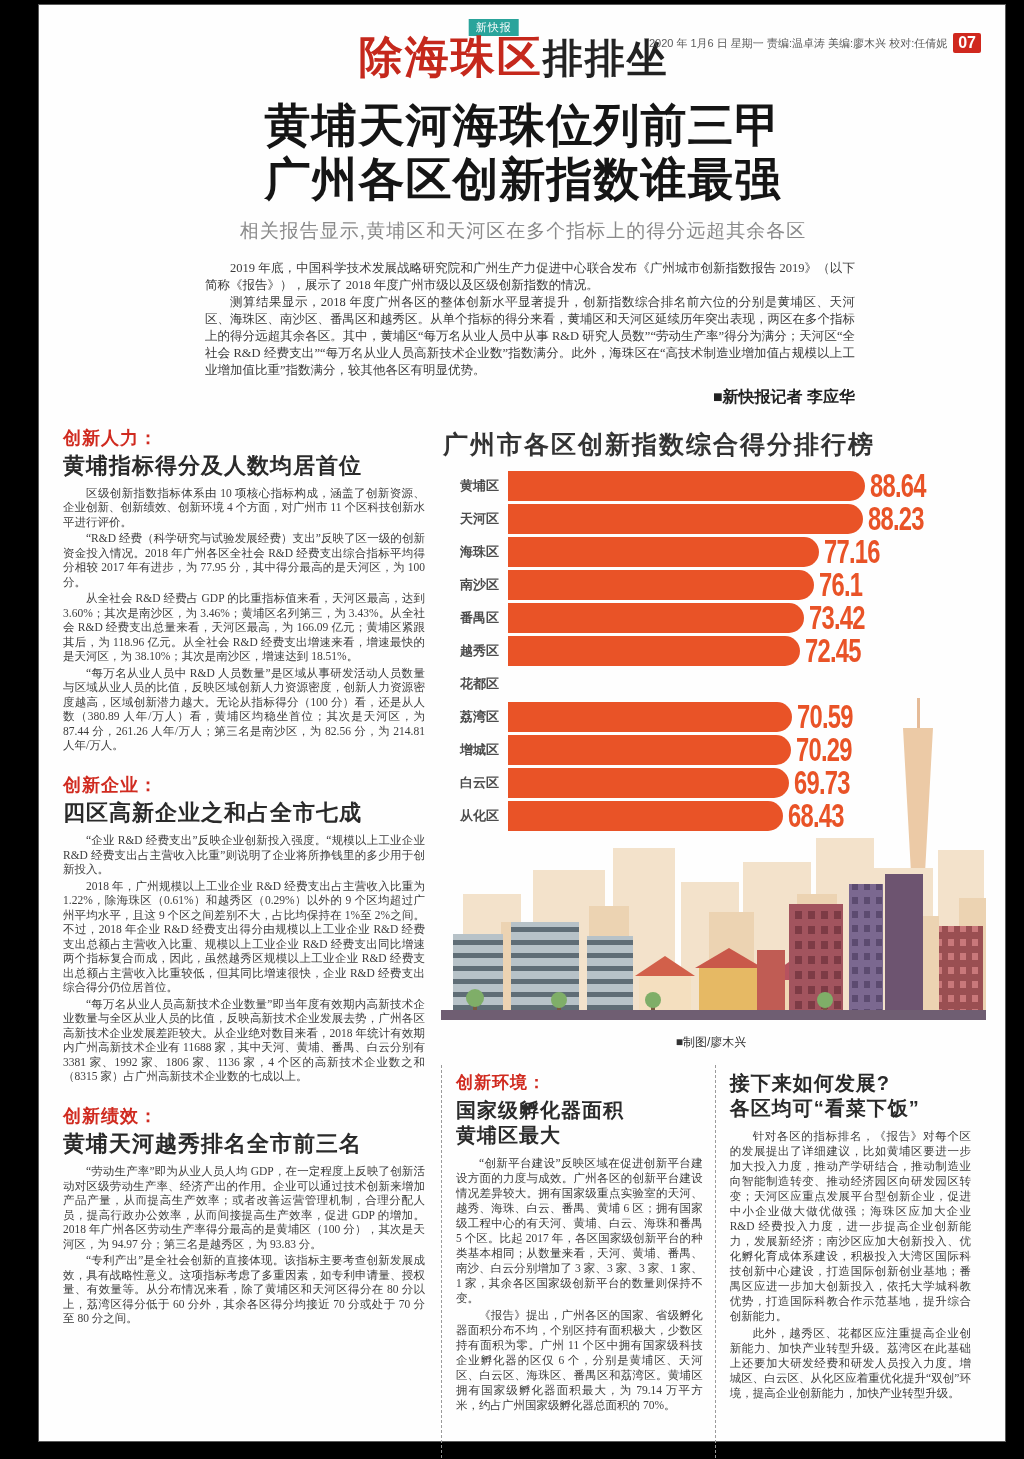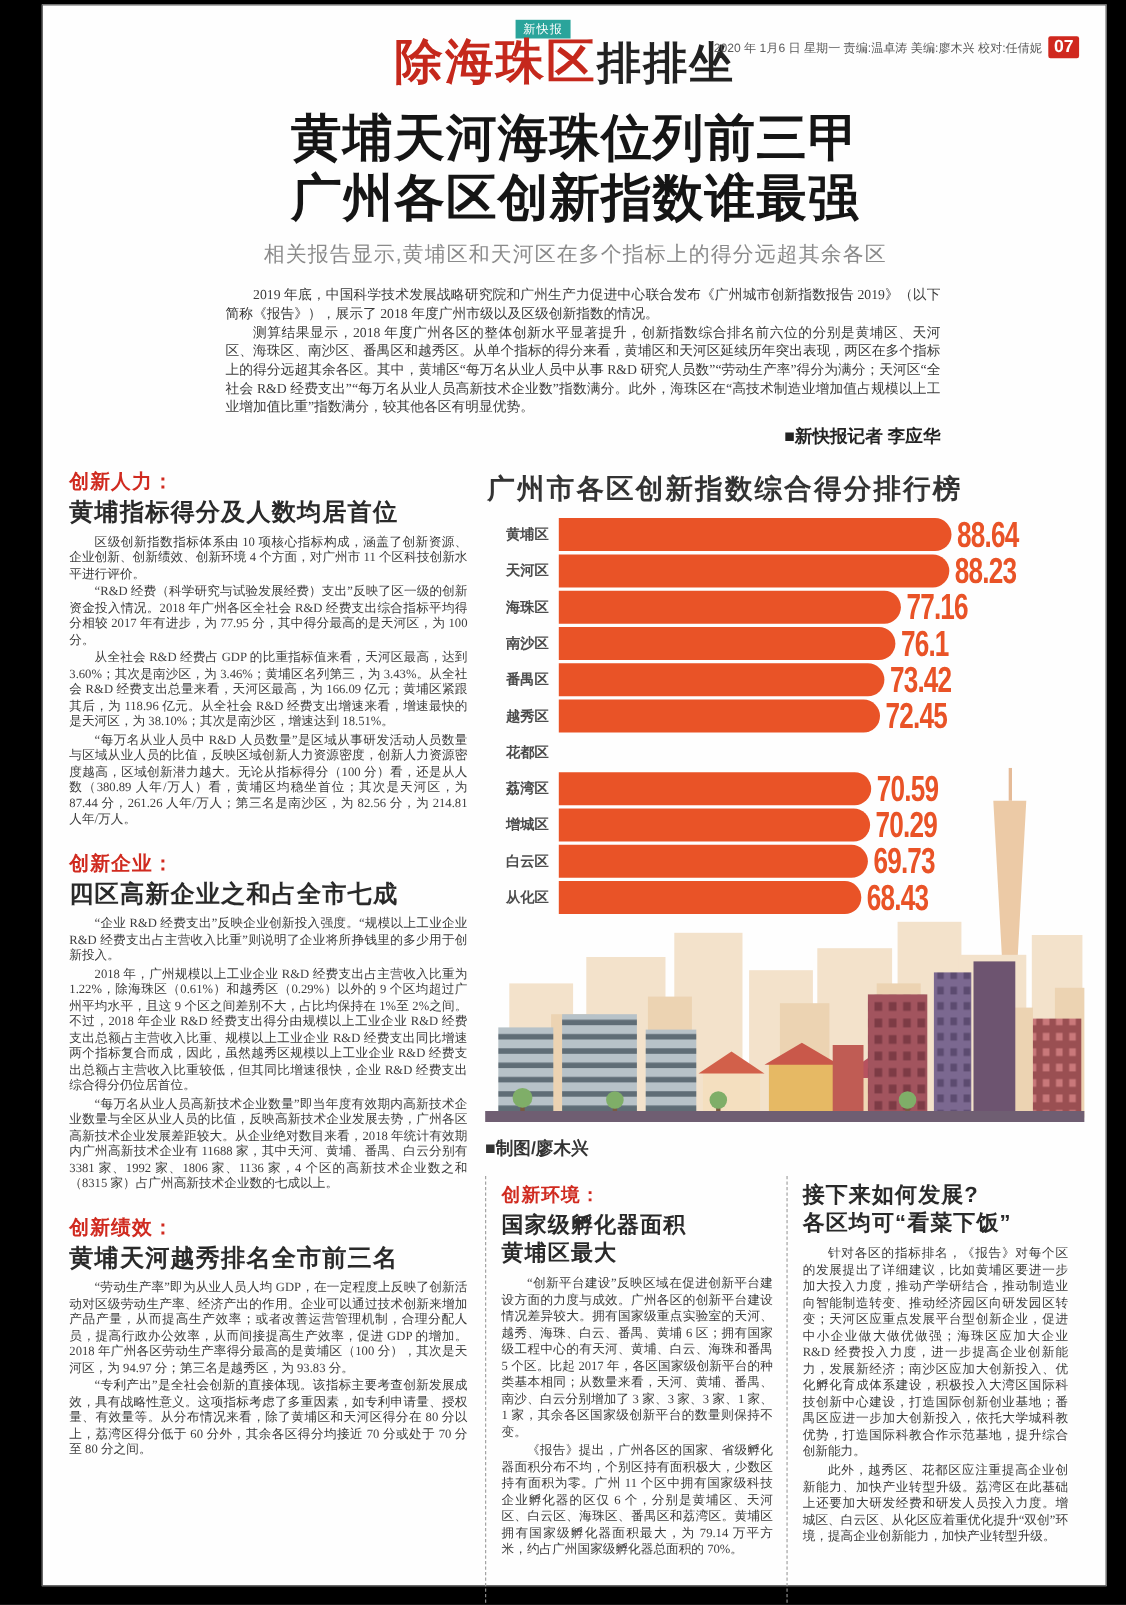--- a/index.html
+++ b/index.html
@@ -52,7 +52,7 @@
   .bar-value{font-size:33px;font-weight:800;color:#e95327;line-height:30px;margin-left:5px;
              letter-spacing:-1px;display:inline-block;transform:scaleX(.72);transform-origin:left center;white-space:nowrap;}
   .skyline{position:absolute;left:0;right:0;bottom:0;height:330px;z-index:0;}
-  .chart-credit{text-align:left;font-size:16px;color:#333;font-weight:700;margin:6px 2px 0 0;}
+  .chart-credit{text-align:center;font-size:12px;color:#333;font-weight:400;margin:6px 2px 0 0;}
 
   
   .bottom-row{display:flex;margin-top:14px;height:398px;}

